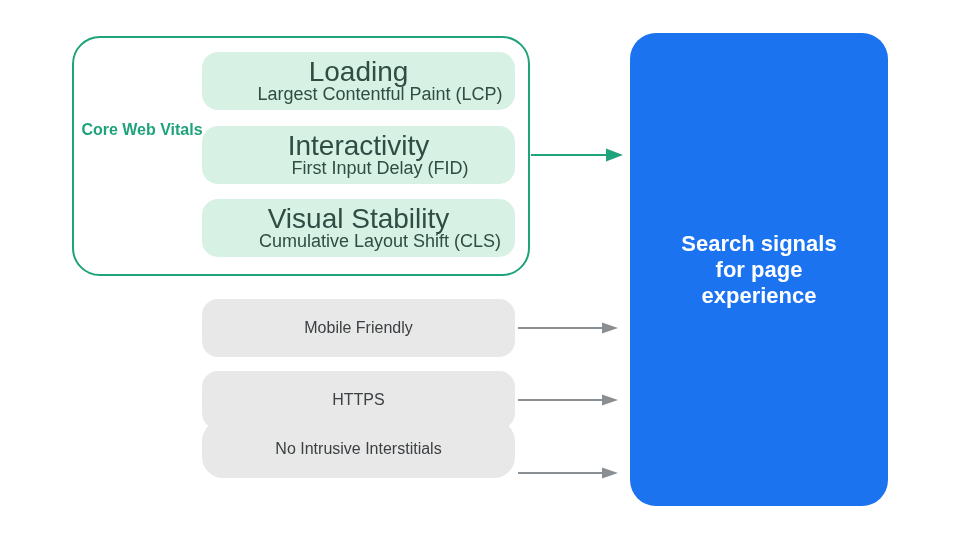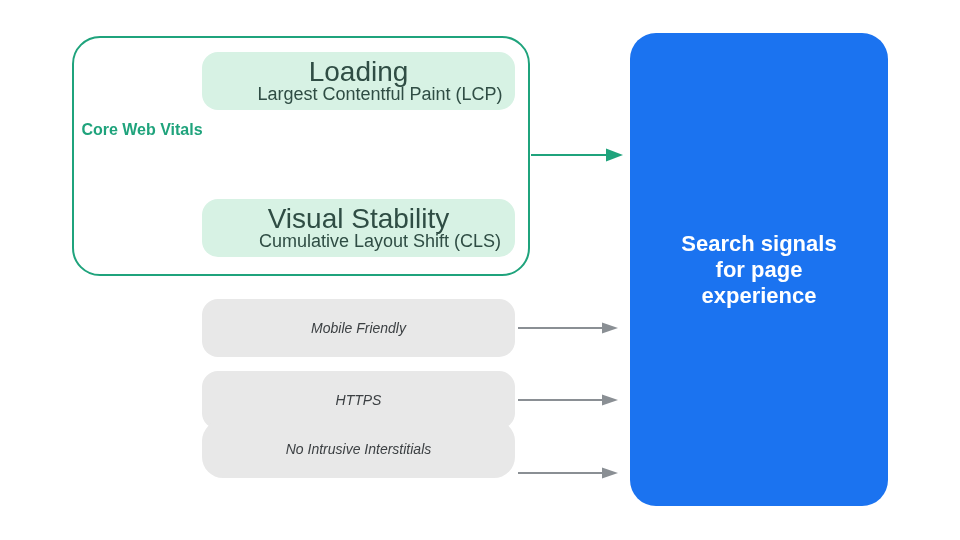--- a/index.html
+++ b/index.html
@@ -82,6 +82,10 @@
       <div class="pill-sub">Largest Contentful Paint (LCP)</div>
     </div>
 
+    <div class="pill green-pill p2">
+      <div class="pill-title">Interactivity</div>
+      <div class="pill-sub">First Input Delay (FID)</div>
+    </div>
 
     <div class="pill green-pill p3">
       <div class="pill-title">Visual Stability</div>

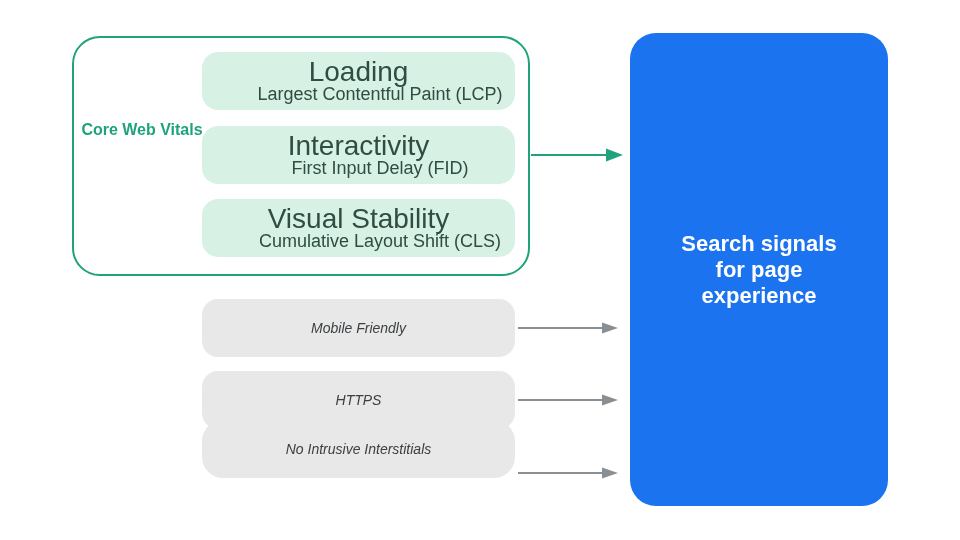--- a/index.html
+++ b/index.html
@@ -49,7 +49,7 @@
   .pill.gray-pill{
     left:202px;background:var(--gray-pill);
   }
-  .gray-label{color:var(--gray-text);font-size:14px;font-weight:400;line-height:24px;font-style:italic;}
+  .gray-label{color:var(--gray-text);font-size:16px;font-weight:400;line-height:24px;}
   .pill.g1{top:299px;}
   .pill.g2{top:371px;}
   .pill.g3{top:420px;border-radius:21px;}

